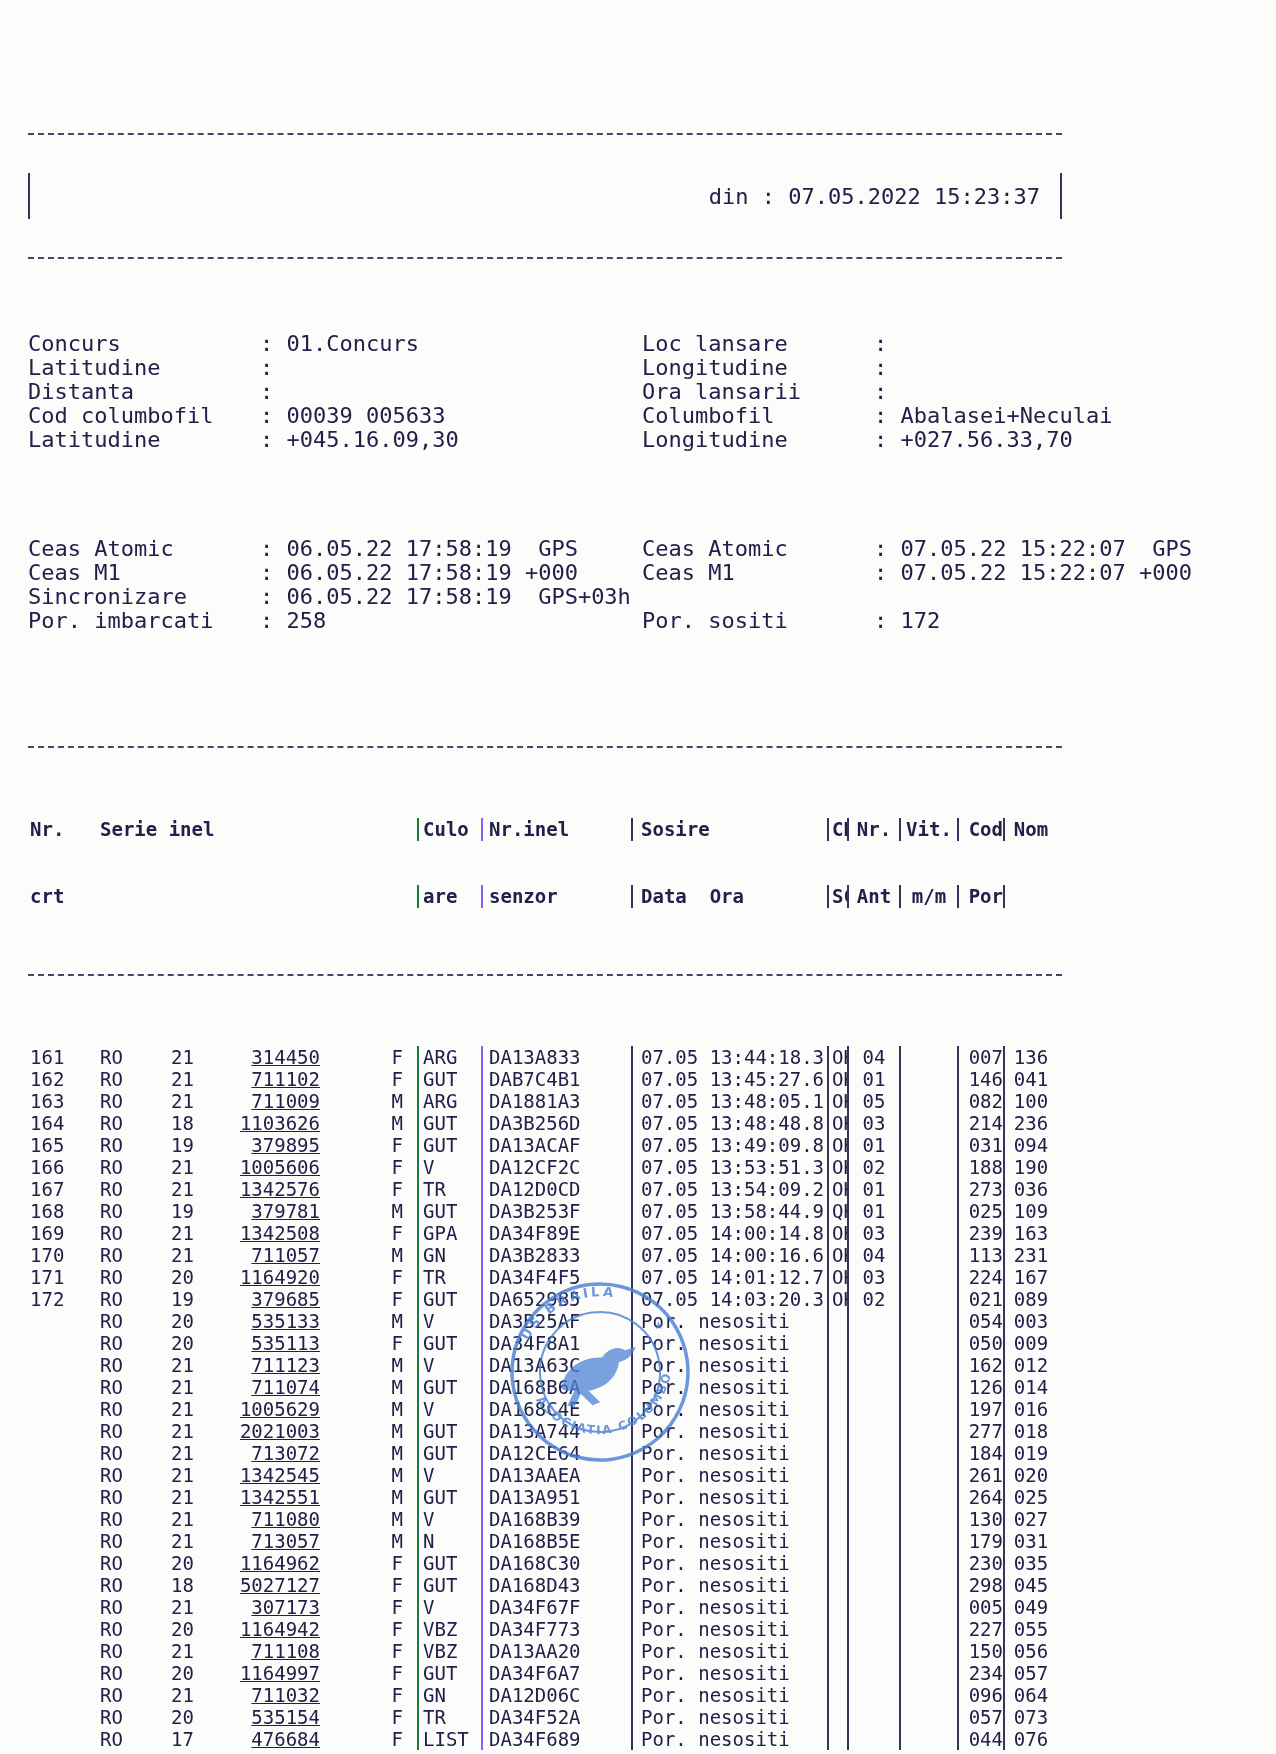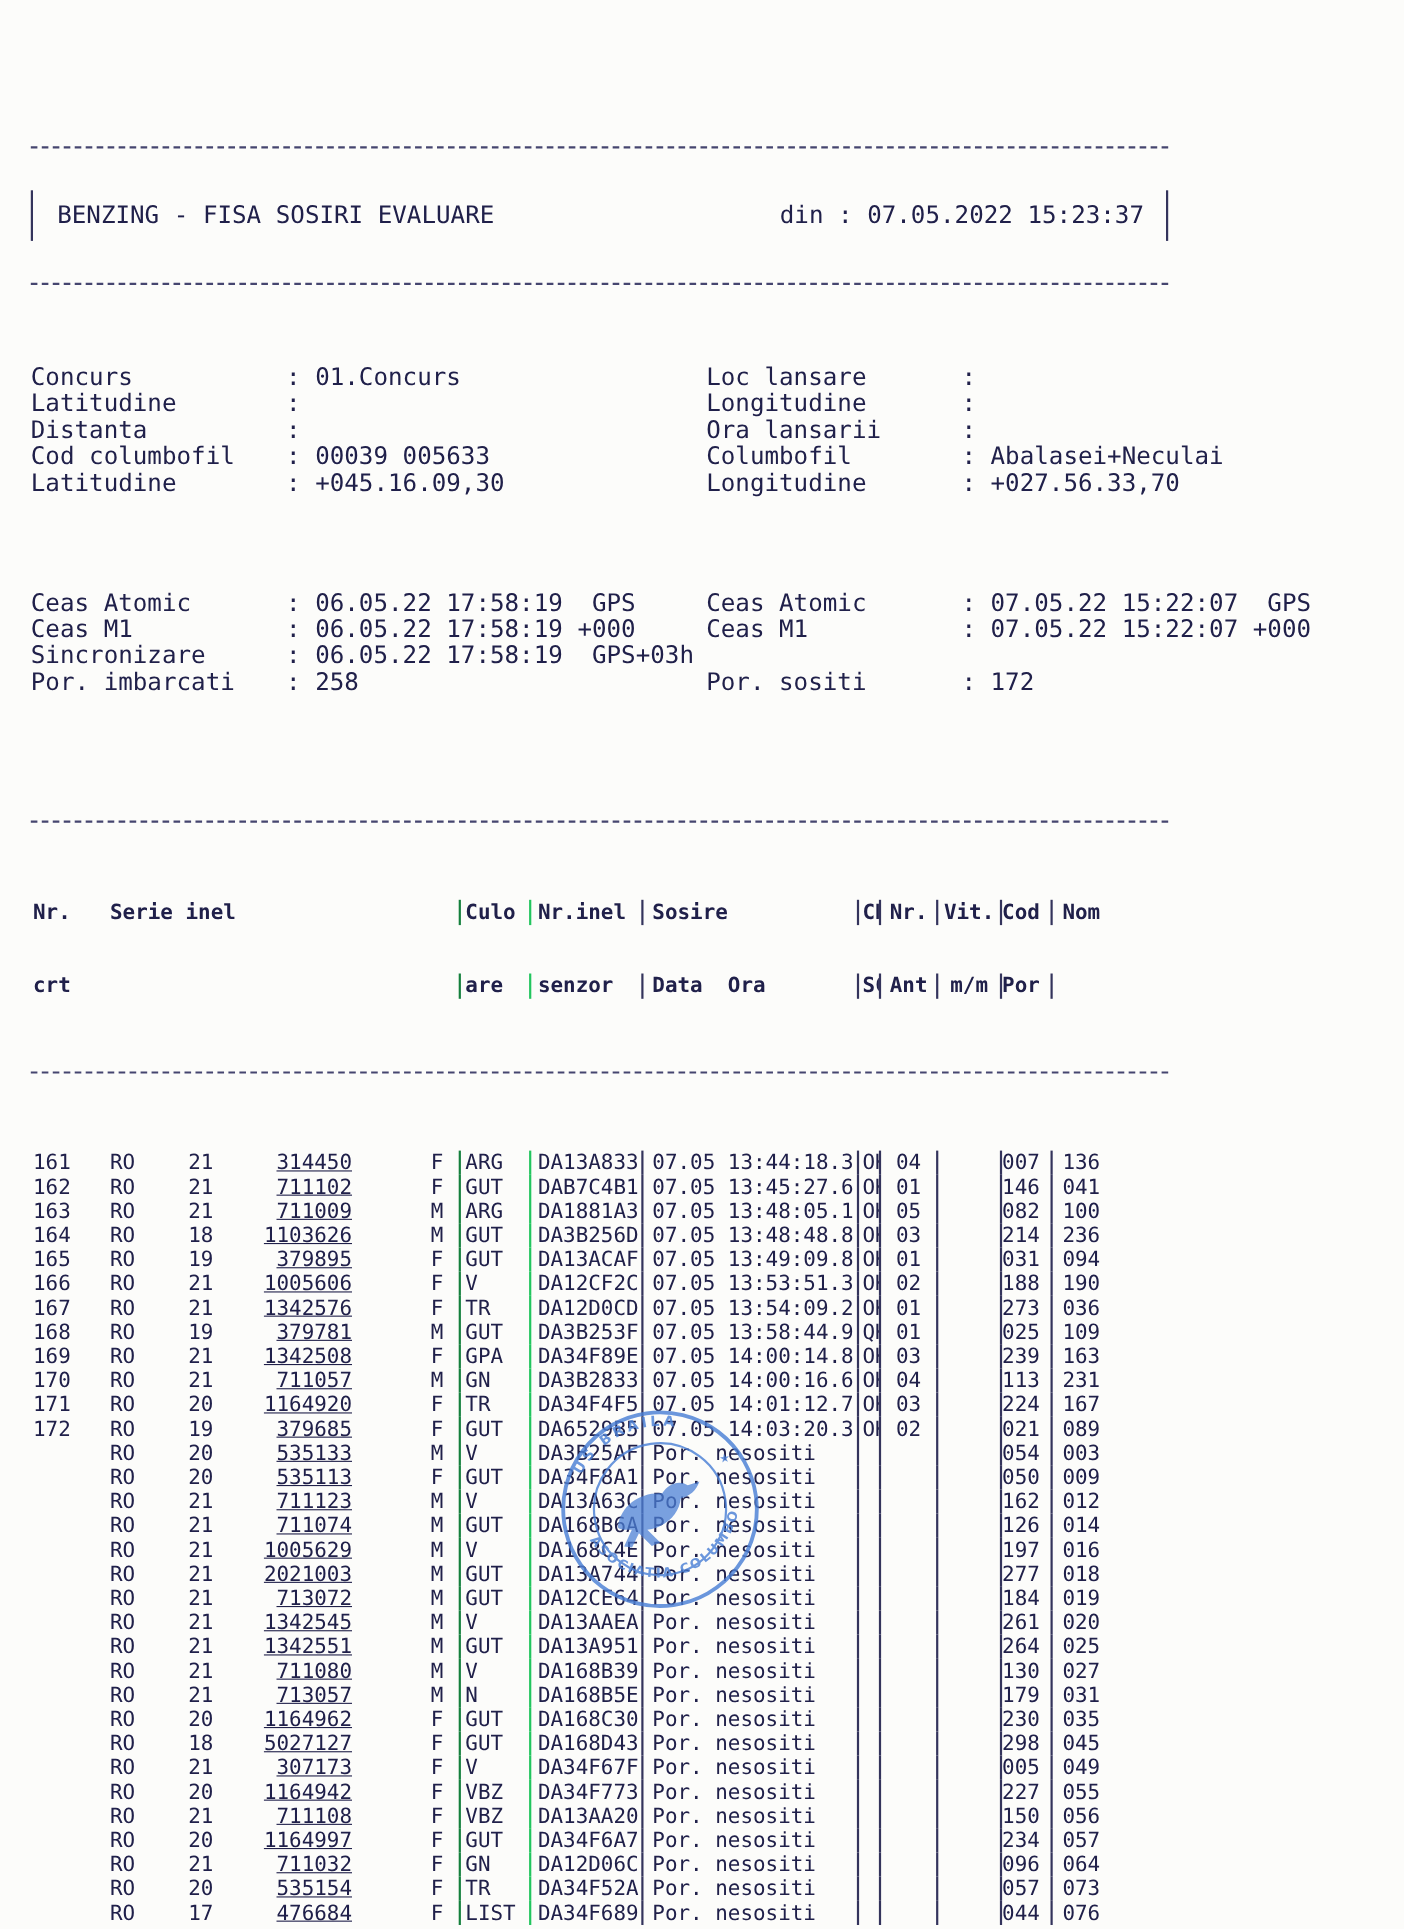--- a/index.html
+++ b/index.html
@@ -55,7 +55,6 @@
 
   <div class="hbox">
     <div class="hbox-title">
-      <span>BENZING - FISA SOSIRI EVALUARE</span>
       <span class="hdate">din : 07.05.2022 15:23:37</span>
     </div>
   </div>

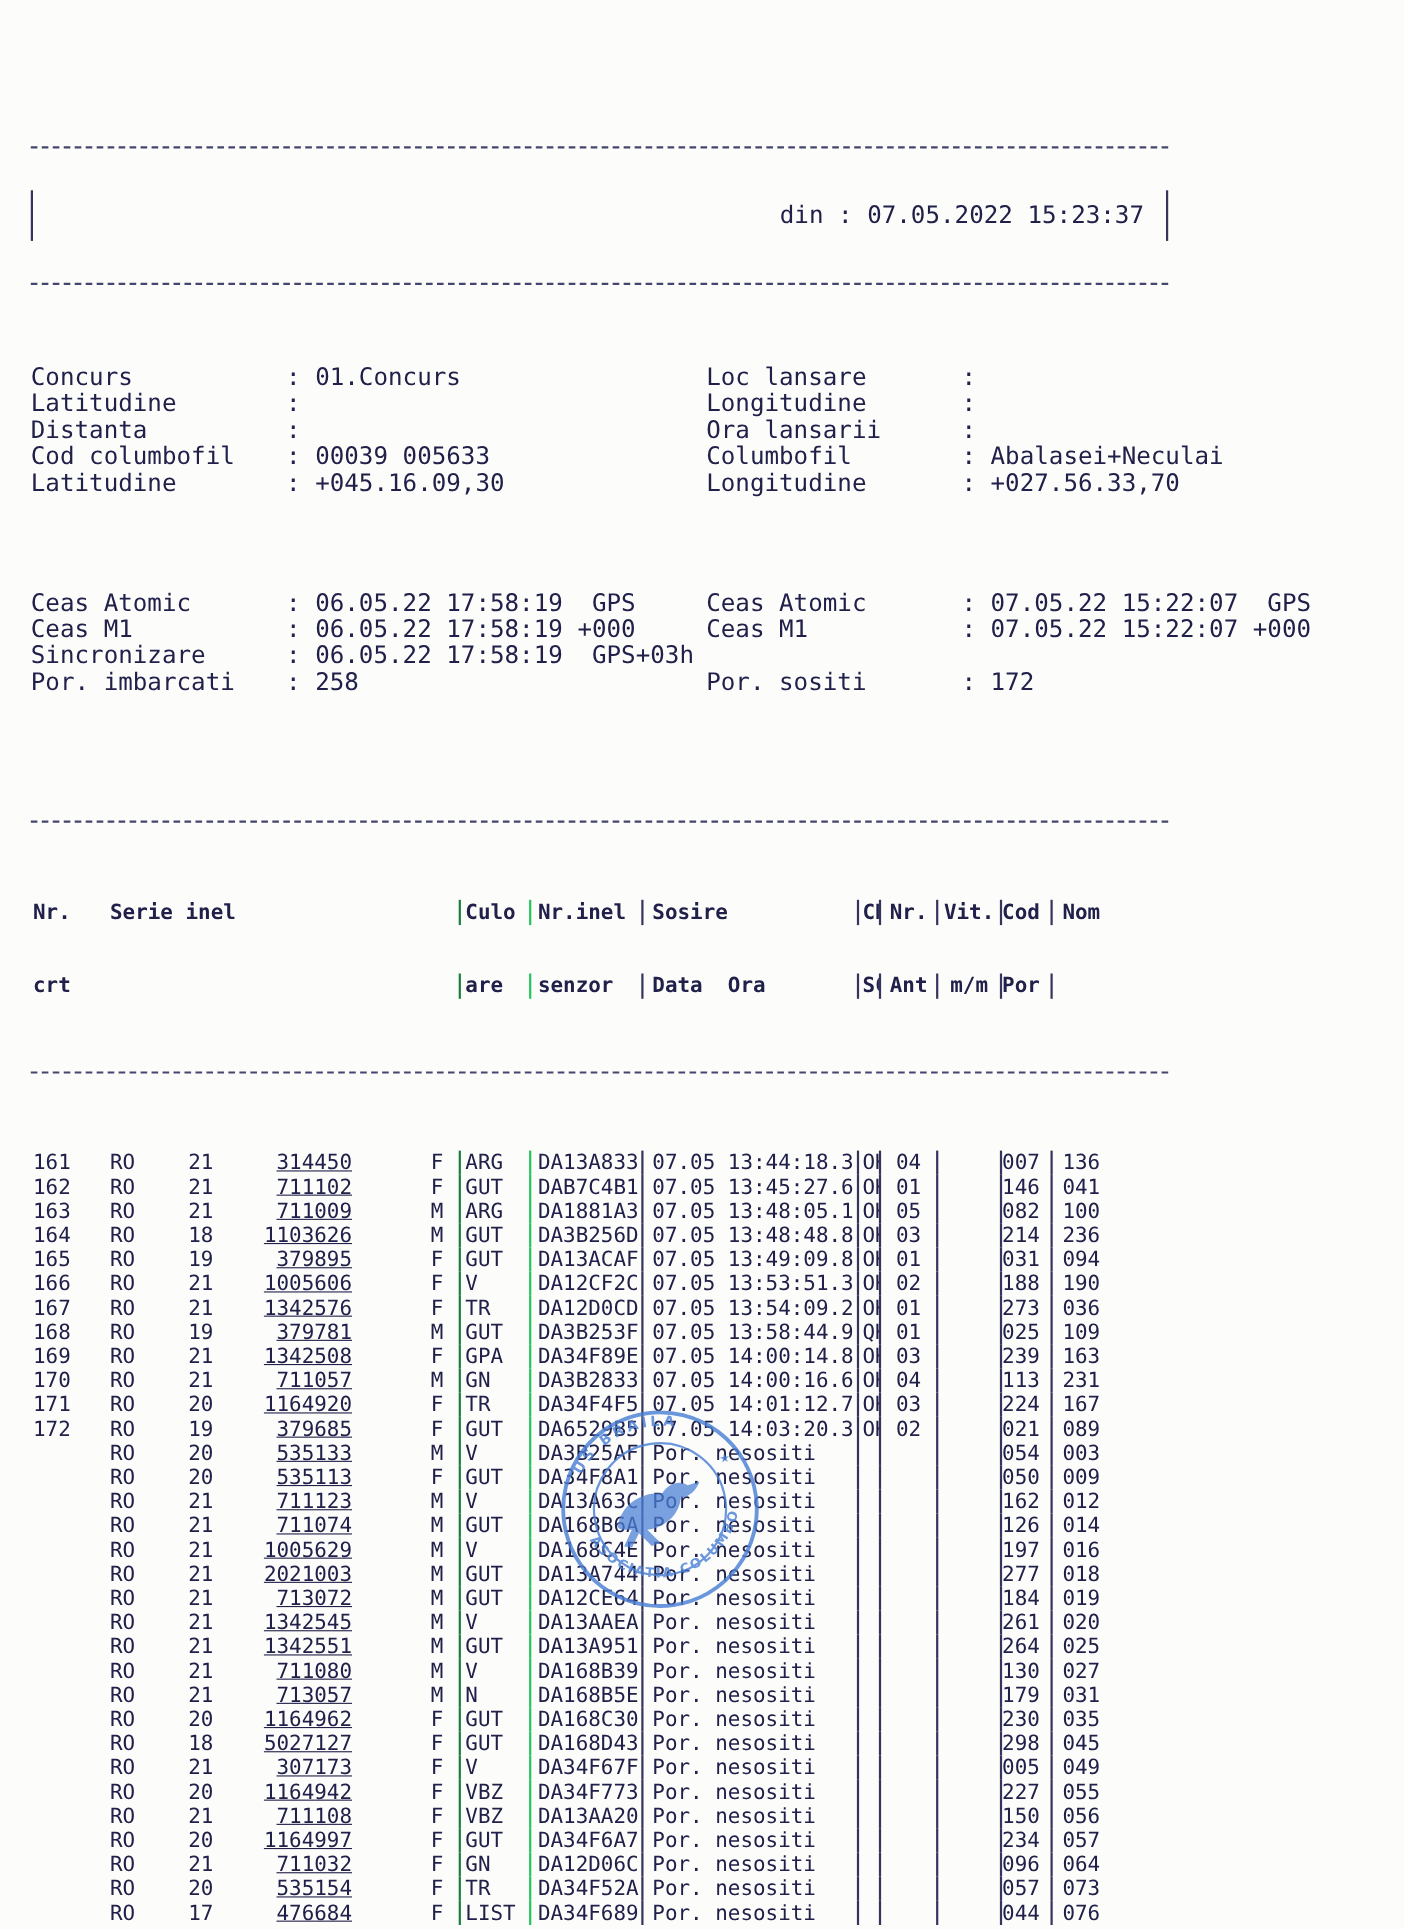--- a/index.html
+++ b/index.html
@@ -37,7 +37,7 @@
   .c-ring{width:126px;text-align:right;text-decoration:underline;}
   .c-sex{width:97px;text-align:right;padding-right:14px;}
   .c-color{width:64px;padding-left:4px;border-left:2px solid #15803d;}
-  .c-sensor{width:102px;padding-left:6px;border-left:2px solid #22c55e;}
+  .c-sensor{width:150px;padding-left:6px;border-left:2px solid #8b5cf6;}
   .c-sosire{width:196px;padding-left:8px;border-left:2px solid #34345c;}
   .c-cd{width:20px;padding-left:3px;border-left:2px solid #34345c;}
   .c-ant{width:52px;text-align:center;border-left:2px solid #34345c;}

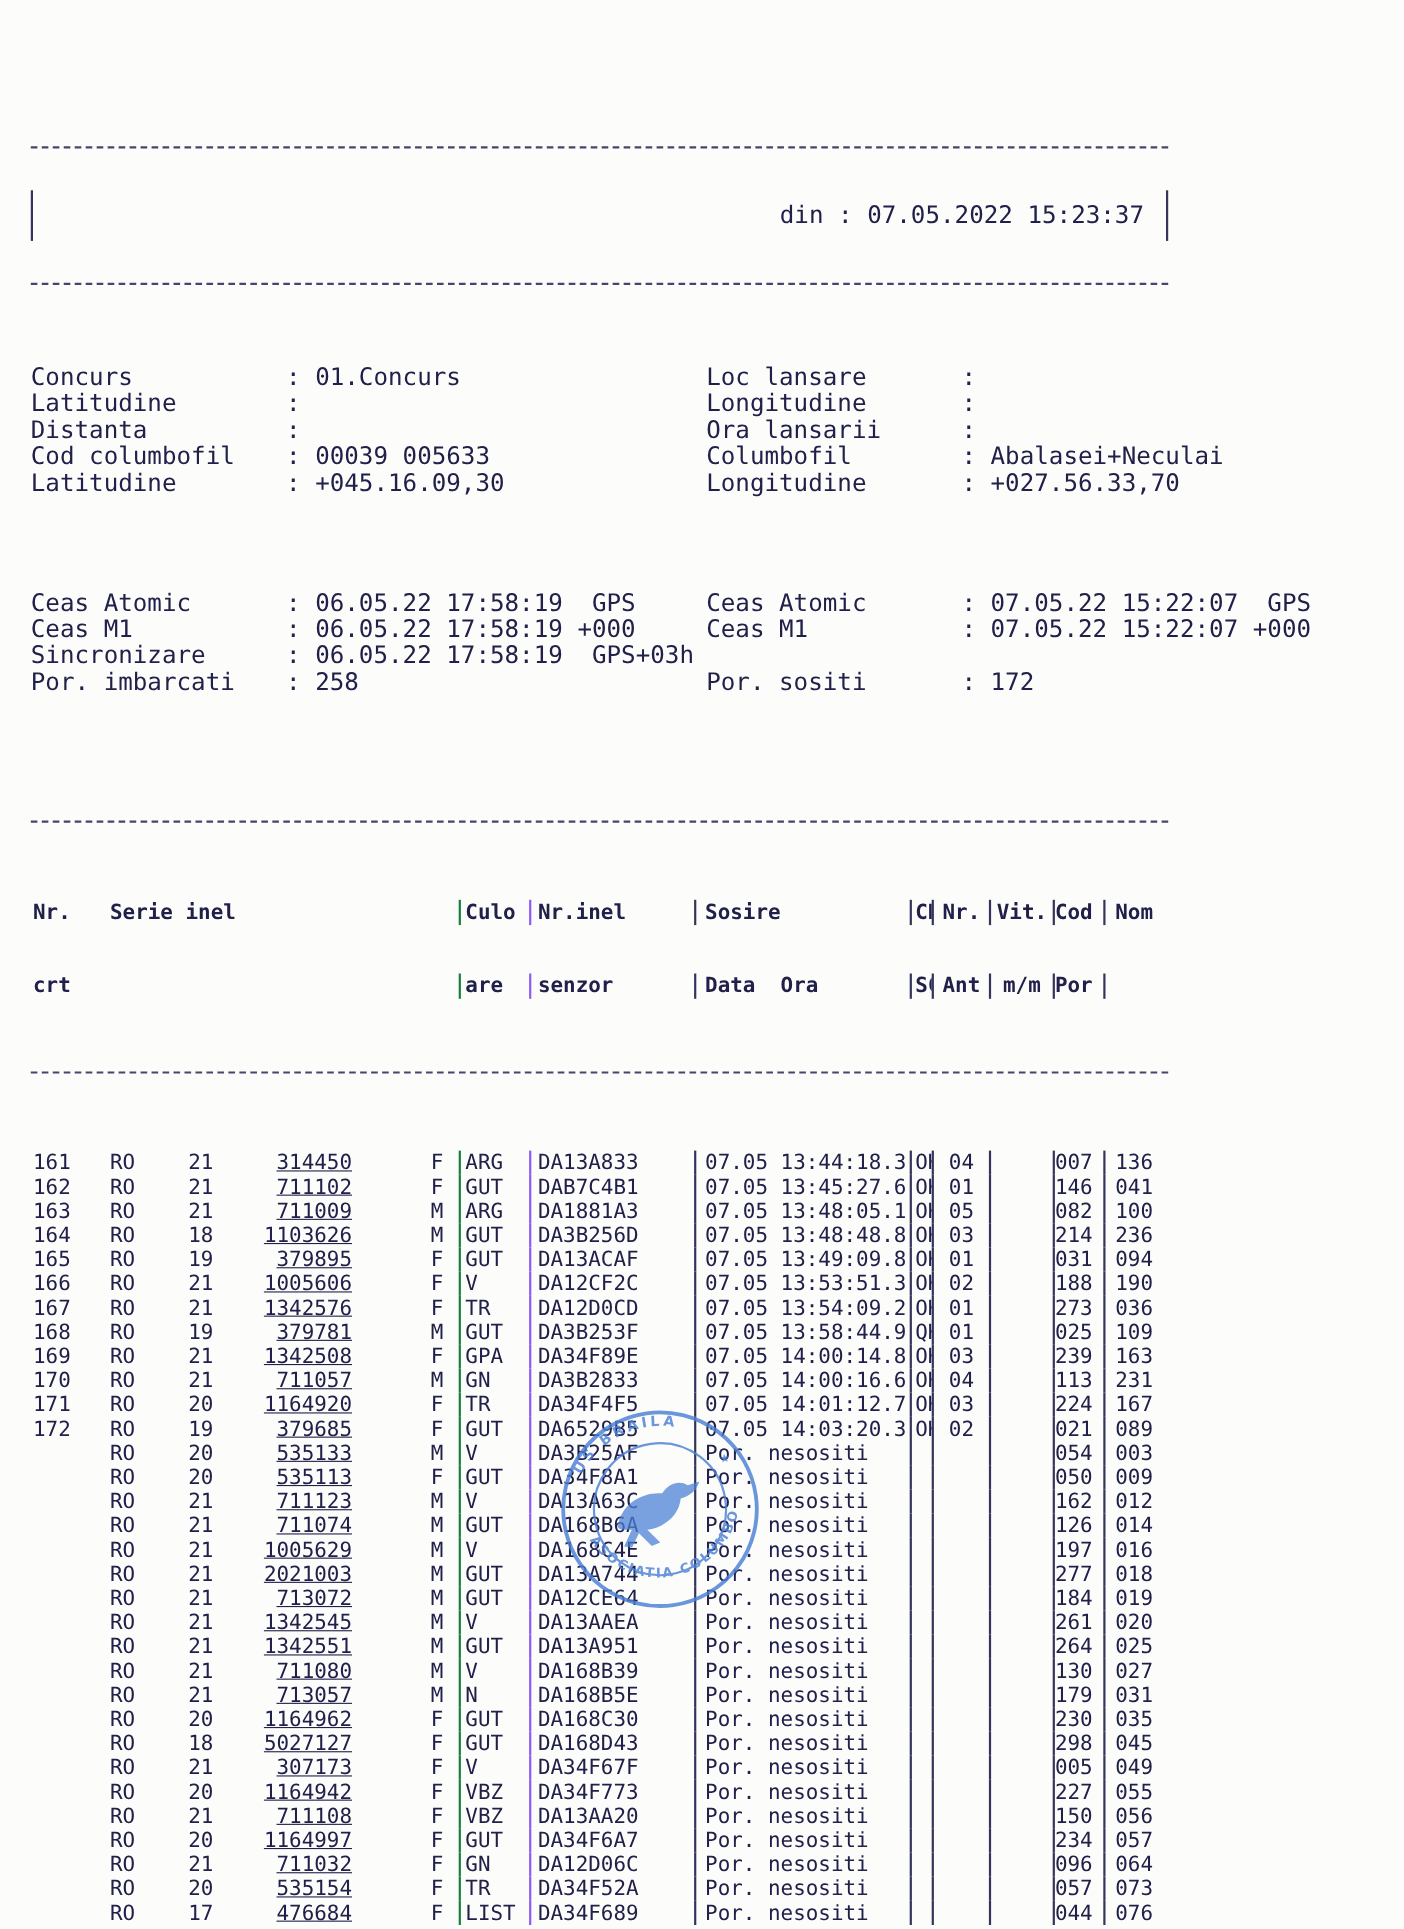--- a/index.html
+++ b/index.html
@@ -42,7 +42,7 @@
   .c-cd{width:20px;padding-left:3px;border-left:2px solid #34345c;}
   .c-ant{width:52px;text-align:center;border-left:2px solid #34345c;}
   .c-vit{width:58px;text-align:center;border-left:2px solid #34345c;}
-  .c-cod{width:46px;text-align:left;border-left:2px solid #34345c;}
+  .c-cod{width:46px;text-align:right;border-left:2px solid #34345c;}
   .c-nom{width:54px;text-align:center;border-left:2px solid #34345c;}
   
   .stamp{position:absolute;left:500px;top:1272px;width:200px;height:200px;

